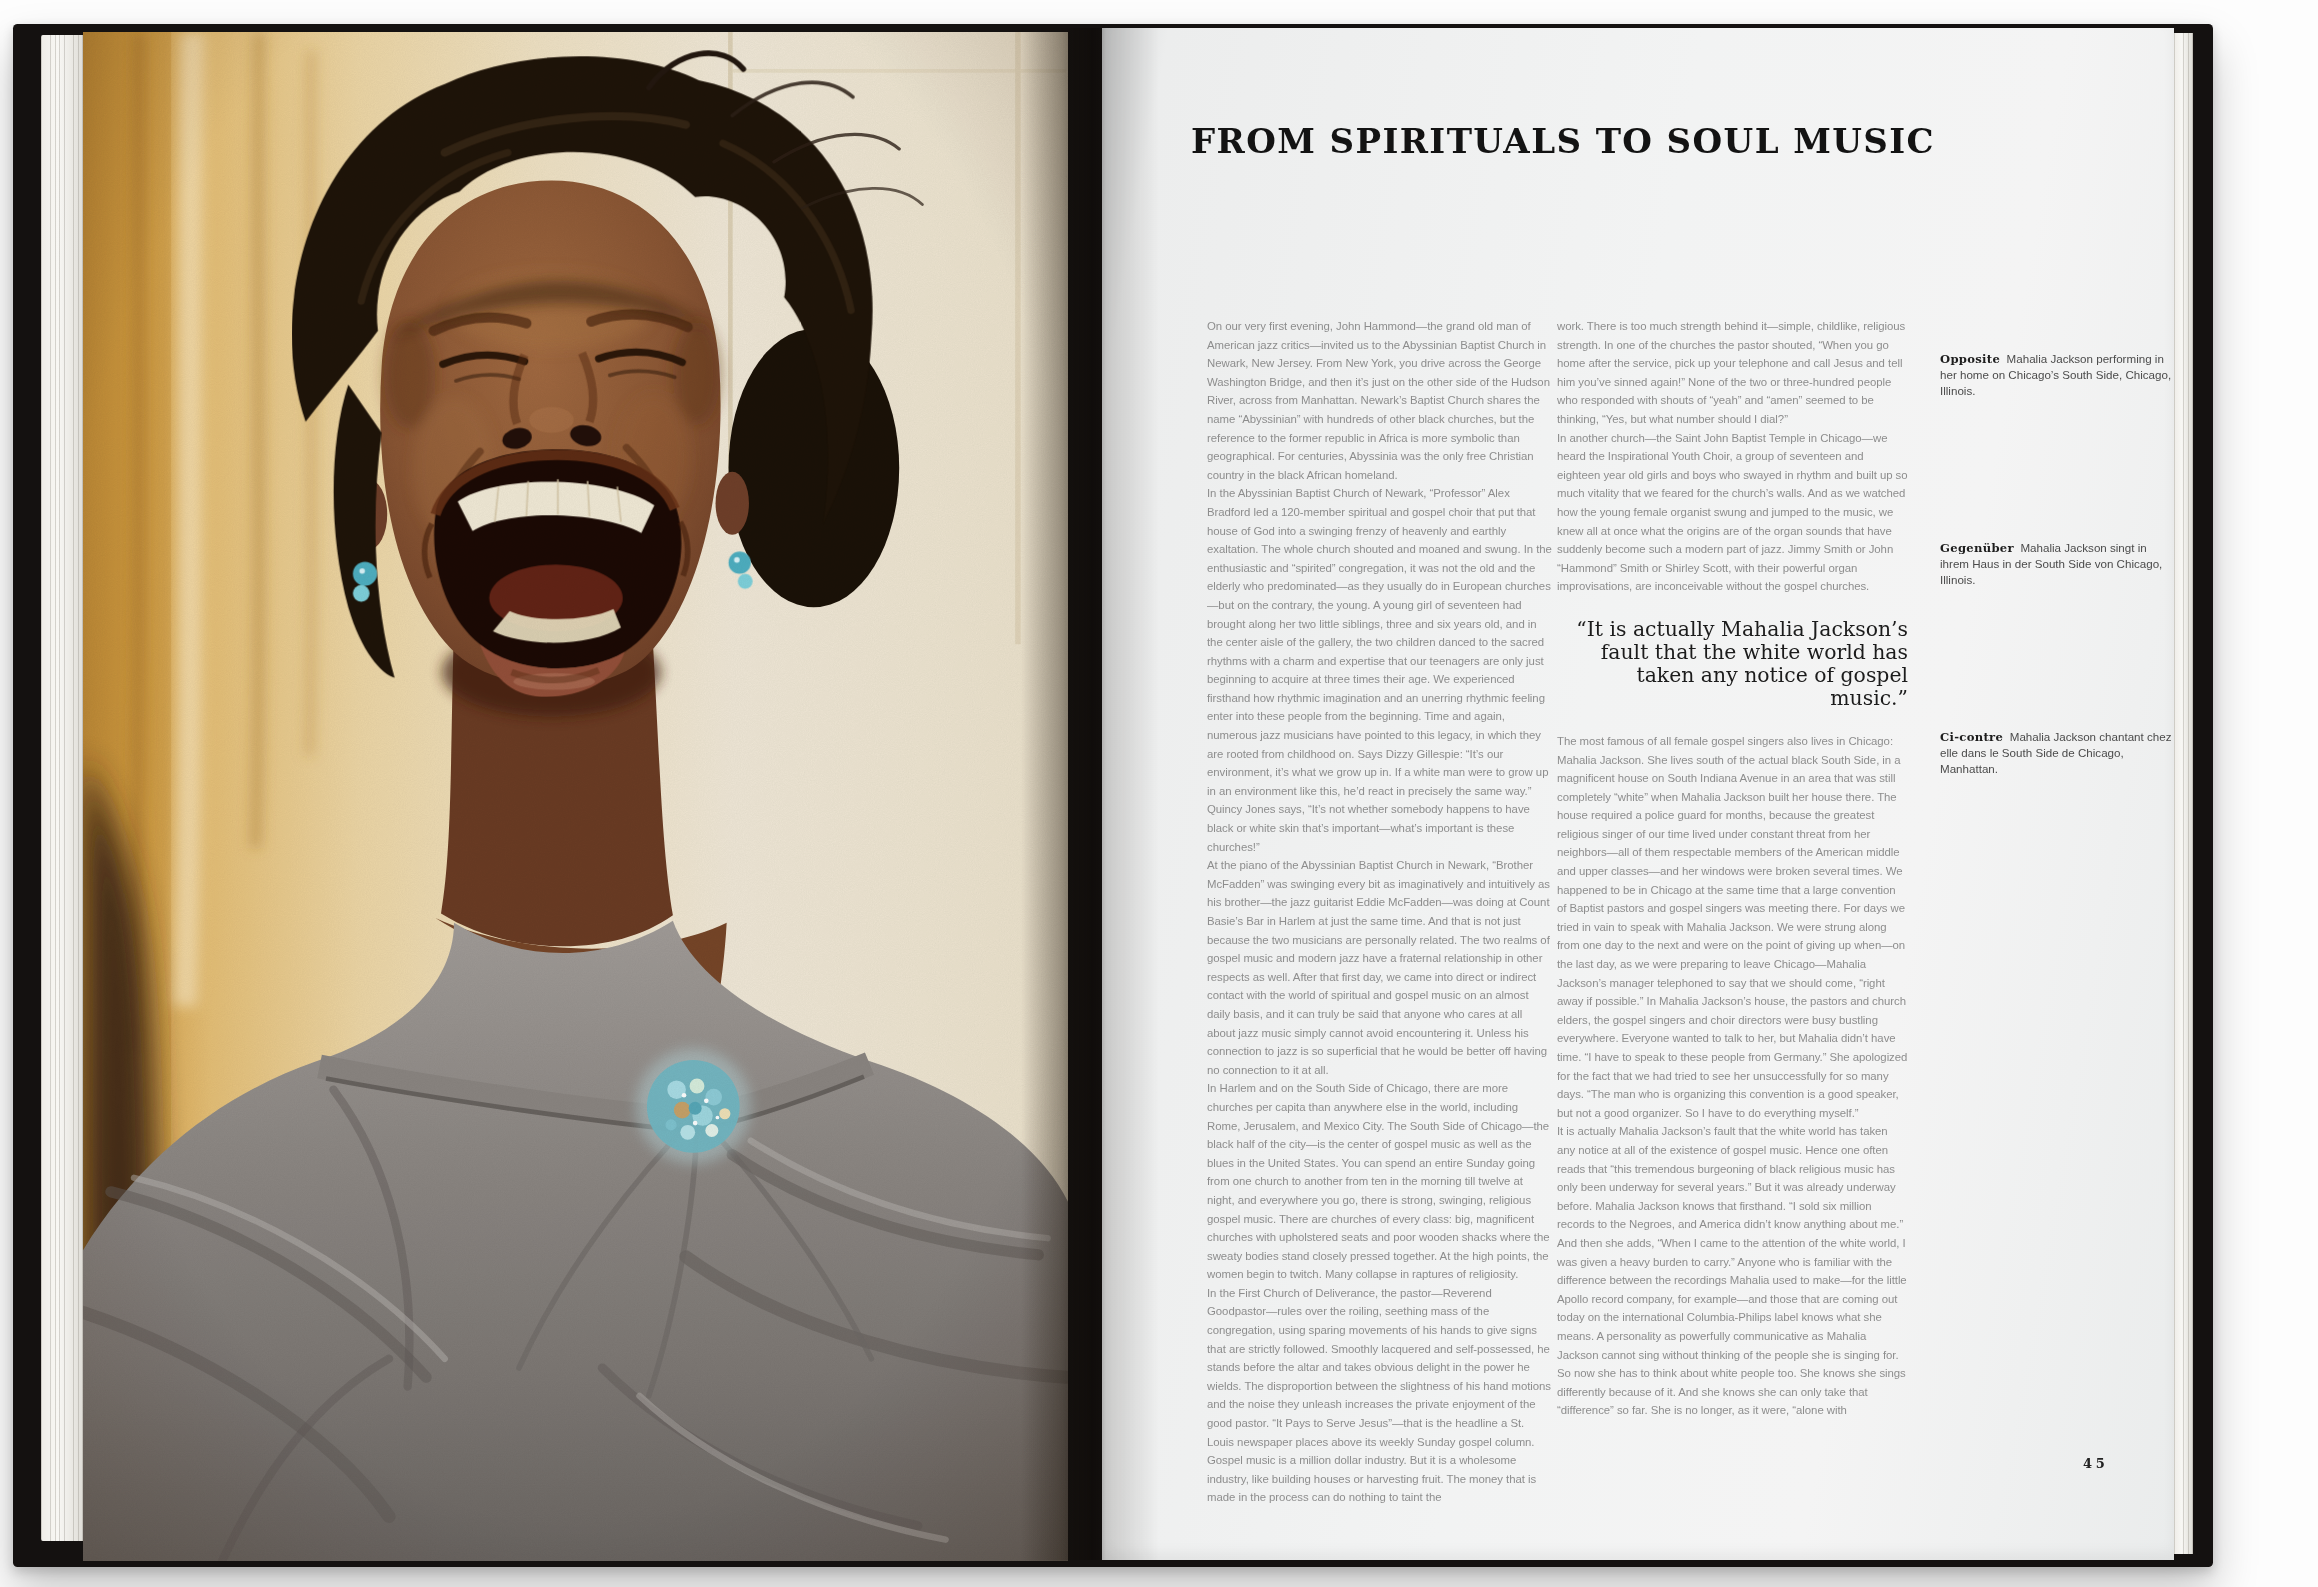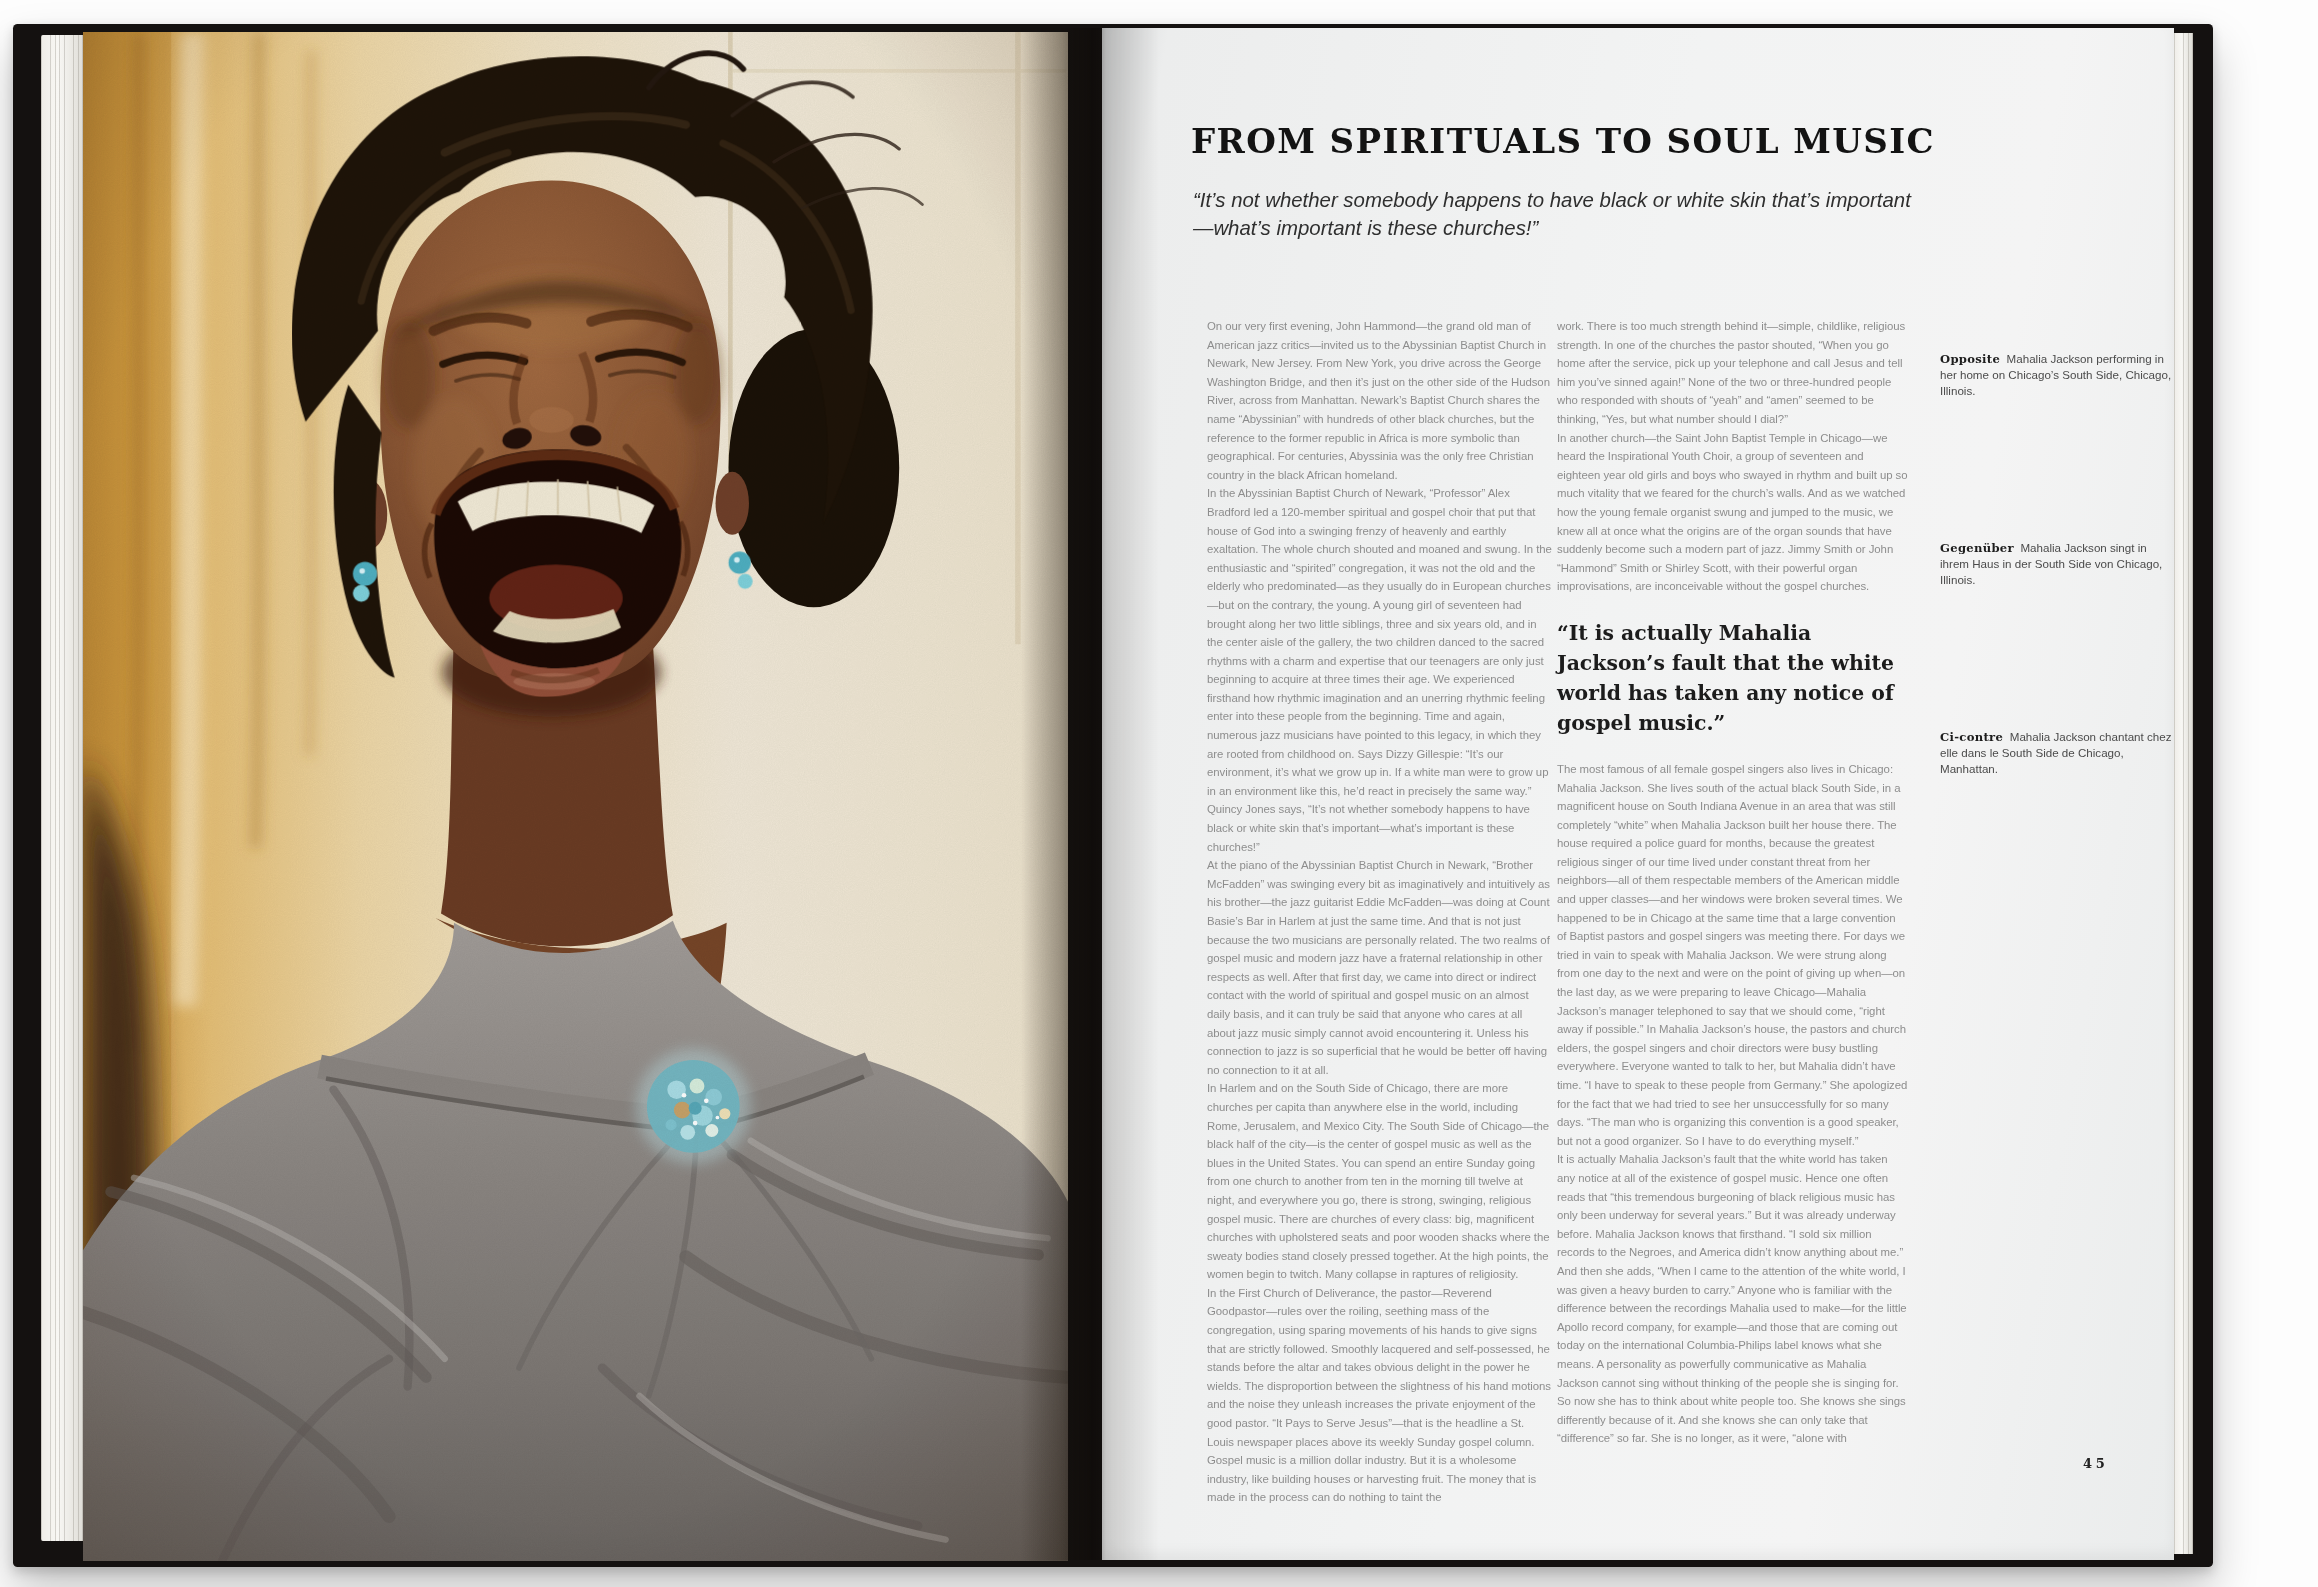--- a/index.html
+++ b/index.html
@@ -258,7 +258,6 @@
   <div class="right-page">
 
     <h1 class="page-title">FROM SPIRITUALS TO SOUL MUSIC</h1>
-    <div class="page-subtitle">“It’s not whether somebody happens to have black or white skin that’s important—what’s important is these churches!”</div>
 
     <div class="body-col col-1">
       <p>On our very first evening, John Hammond—the grand old man of American jazz critics—invited us to the Abyssinian Baptist Church in Newark, New Jersey. From New York, you drive across the George Washington Bridge, and then it’s just on the other side of the Hudson River, across from Manhattan. Newark’s Baptist Church shares the name “Abyssinian” with hundreds of other black churches, but the reference to the former republic in Africa is more symbolic than geographical. For centuries, Abyssinia was the only free Christian country in the black African homeland.</p>

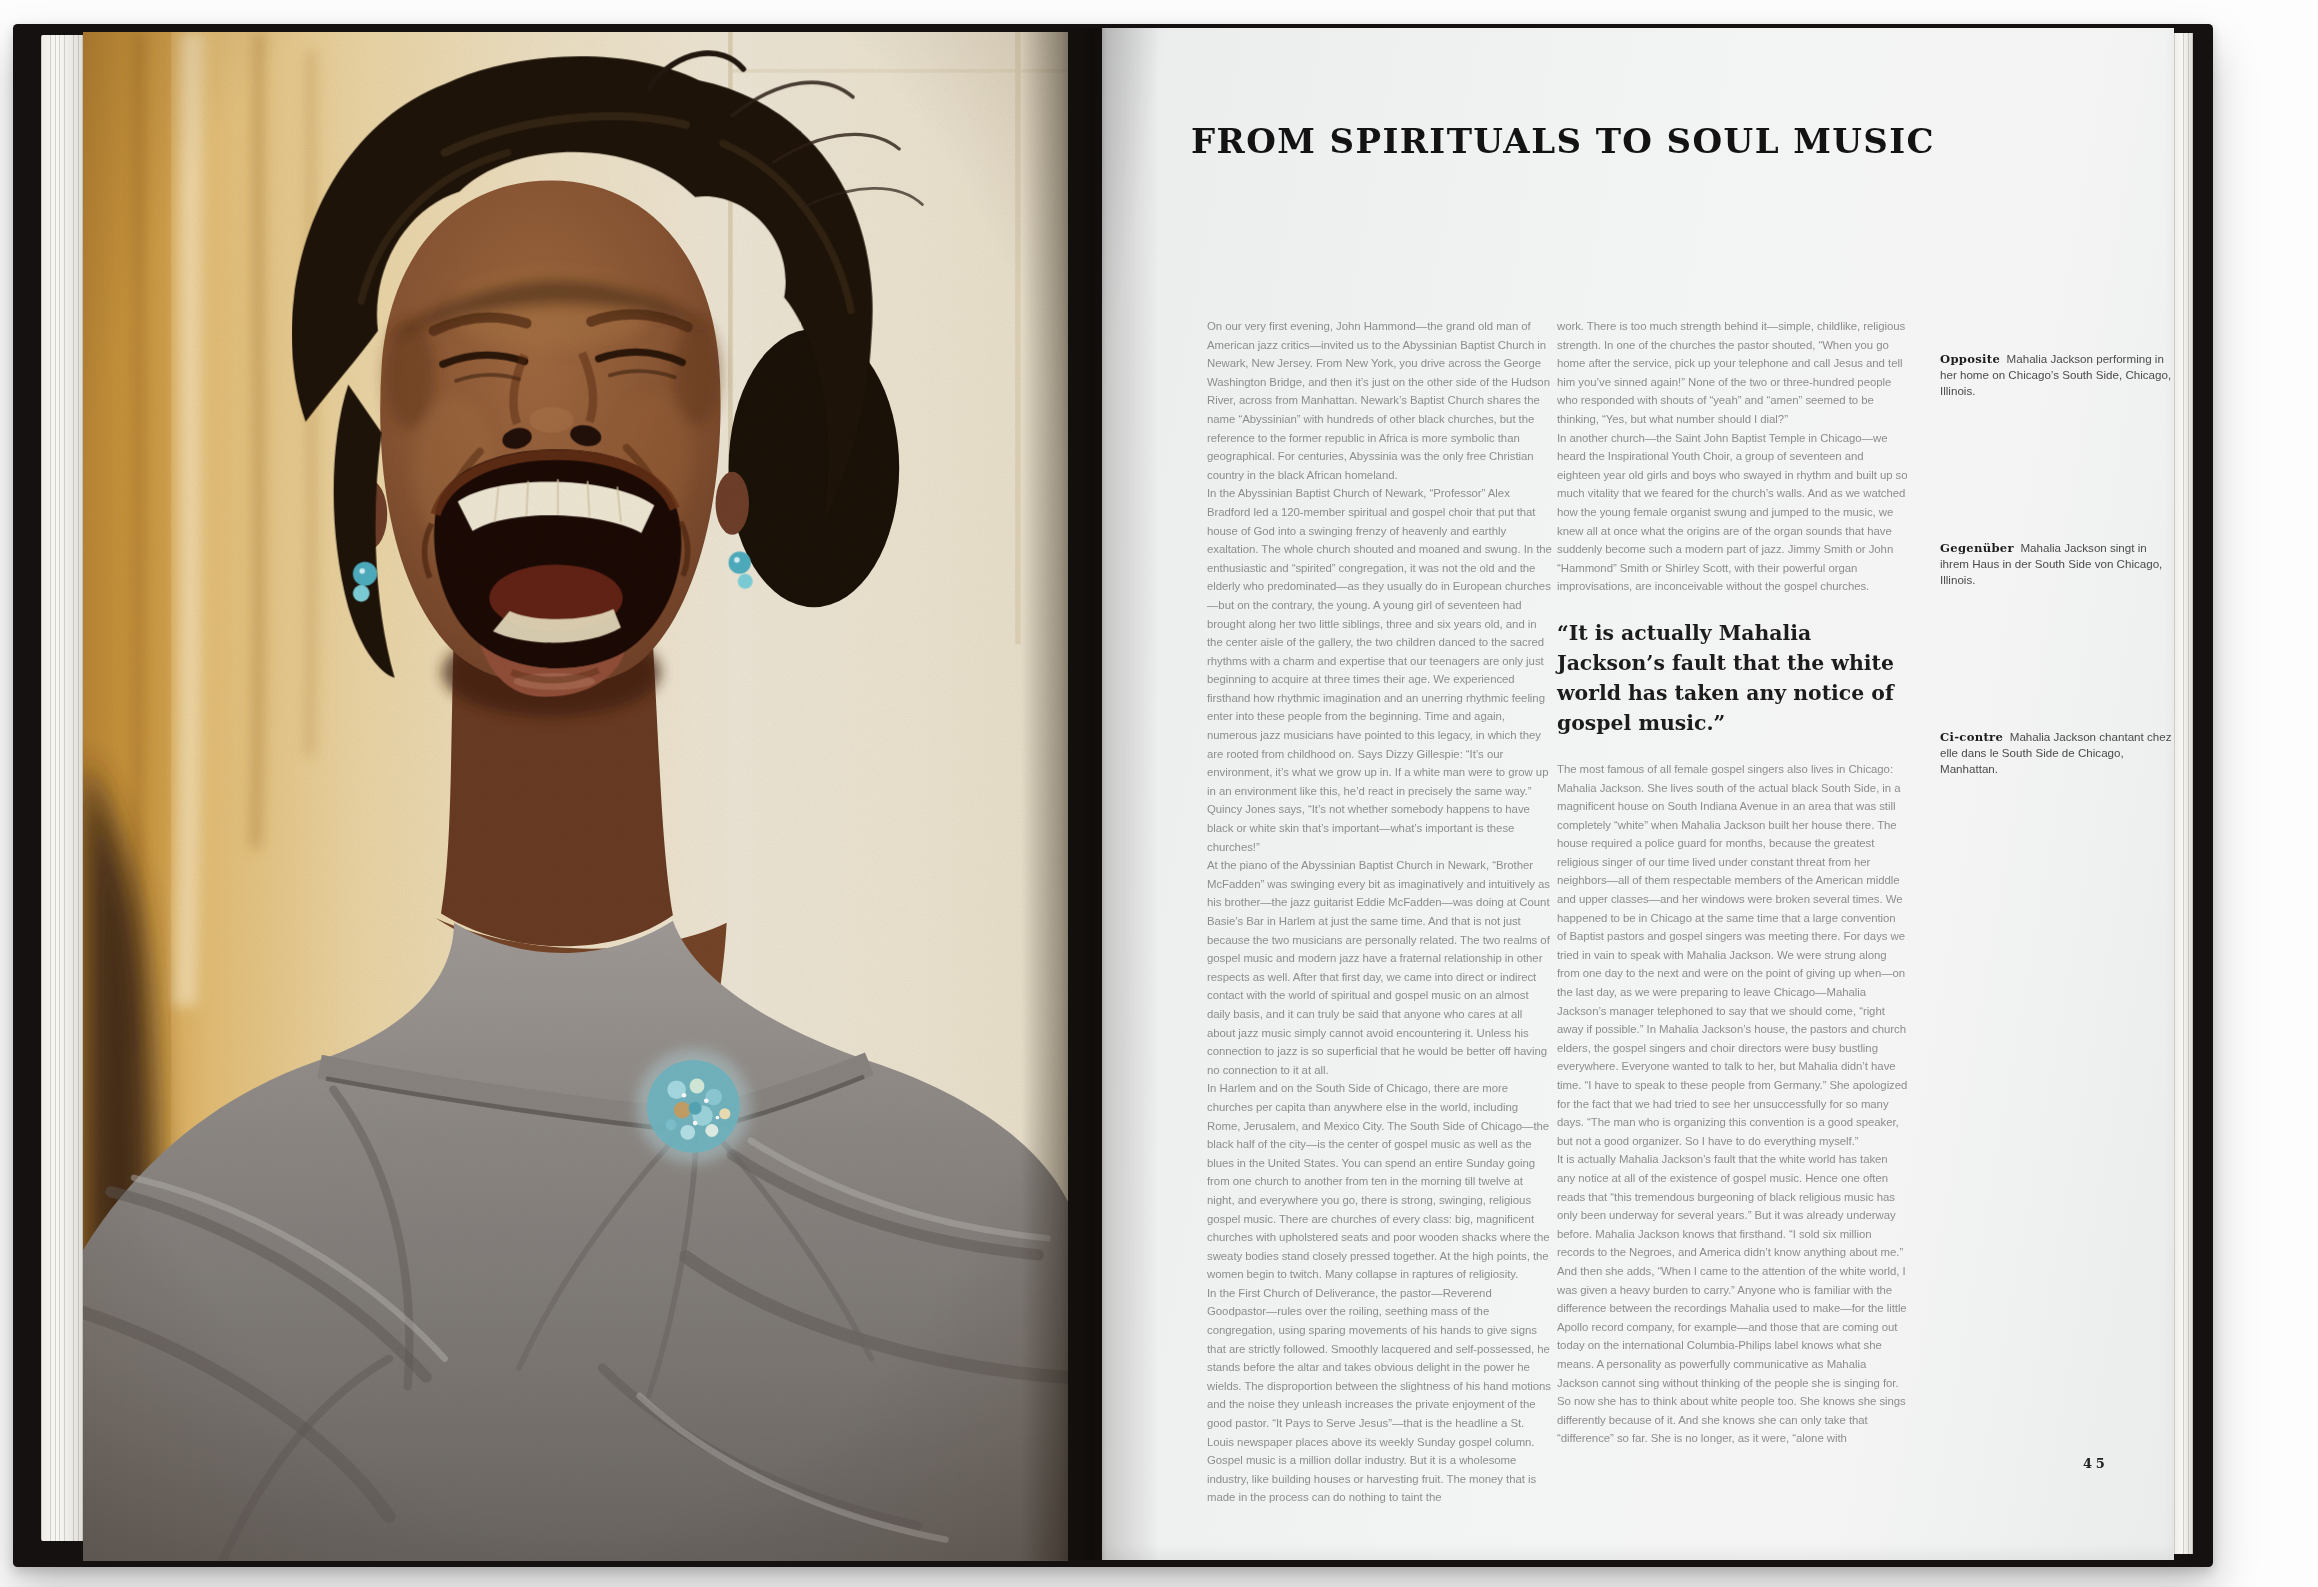--- a/index.html
+++ b/index.html
@@ -38,8 +38,8 @@
   .col-1 { left:105px;  width:345px; }
   .col-2 { left:455px; width:351px; }
 
-  .pull-quote { font-family:"DejaVu Serif", serif; font-weight:bold; font-size:20.4px; line-height:30px;
-                color:#1c1c1c; margin:22px 0 22px 0; }
+  .pull-quote { font-family:"DejaVu Serif", serif; font-weight:normal; font-size:20.4px; line-height:23px;
+                color:#1c1c1c; margin:22px 0 22px 0;text-align:right; }
 
   .captions { position:absolute; left:838px; top:323px; width:236px; }
   .caption-block { margin-bottom:141px; font-size:11.6px; line-height:16px; color:#4b4b4b; }

